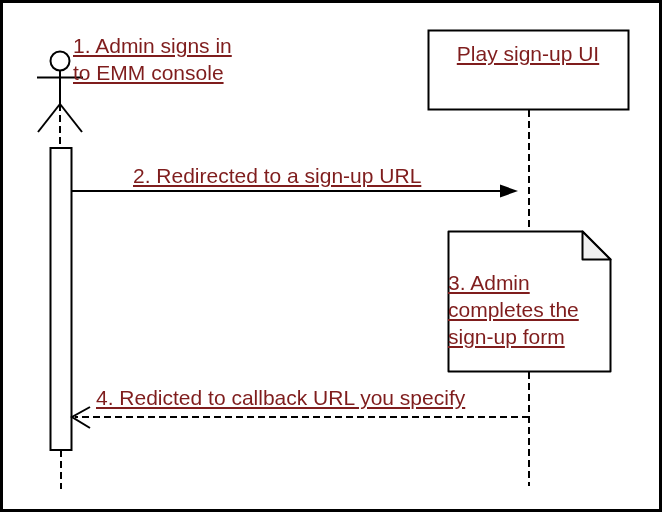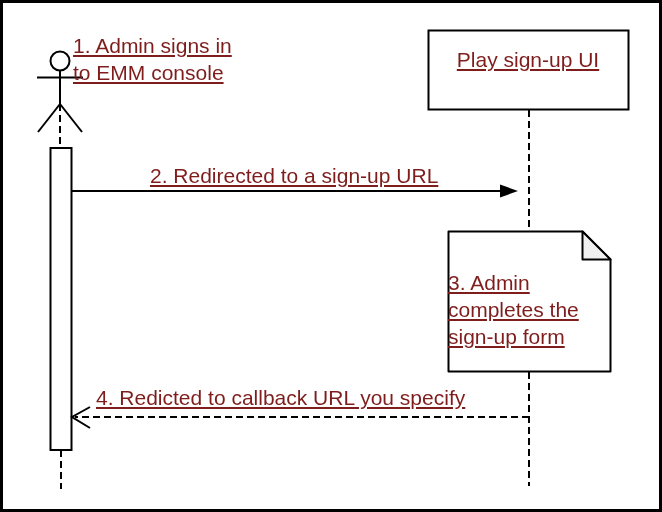--- a/index.html
+++ b/index.html
@@ -76,7 +76,7 @@
     <div>to EMM console</div>
   </div>
 
-  <div class="lbl box-label" style="left:428px; top:20px; width:200px; height:79px;">Play sign-up UI</div>
+  <div class="lbl box-label" style="left:428px; top:14px; width:200px; height:79px;">Play sign-up UI</div>
 
   <div class="lbl" style="left:150px; top:162px; width:320px;">2. Redirected to a sign-up URL</div>
 

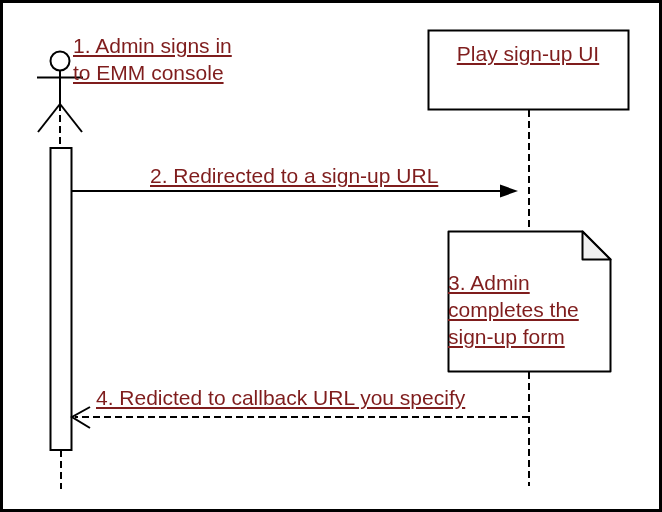--- a/index.html
+++ b/index.html
@@ -78,7 +78,7 @@
 
   <div class="lbl box-label" style="left:428px; top:14px; width:200px; height:79px;">Play sign-up UI</div>
 
-  <div class="lbl" style="left:150px; top:162px; width:320px;">2. Redirected to a sign-up URL</div>
+  <div class="lbl" style="left:133px; top:162px; width:320px;">2. Redirected to a sign-up URL</div>
 
   <div class="lbl" style="left:448px; top:269px; width:162px;">
     <div>3. Admin</div>

